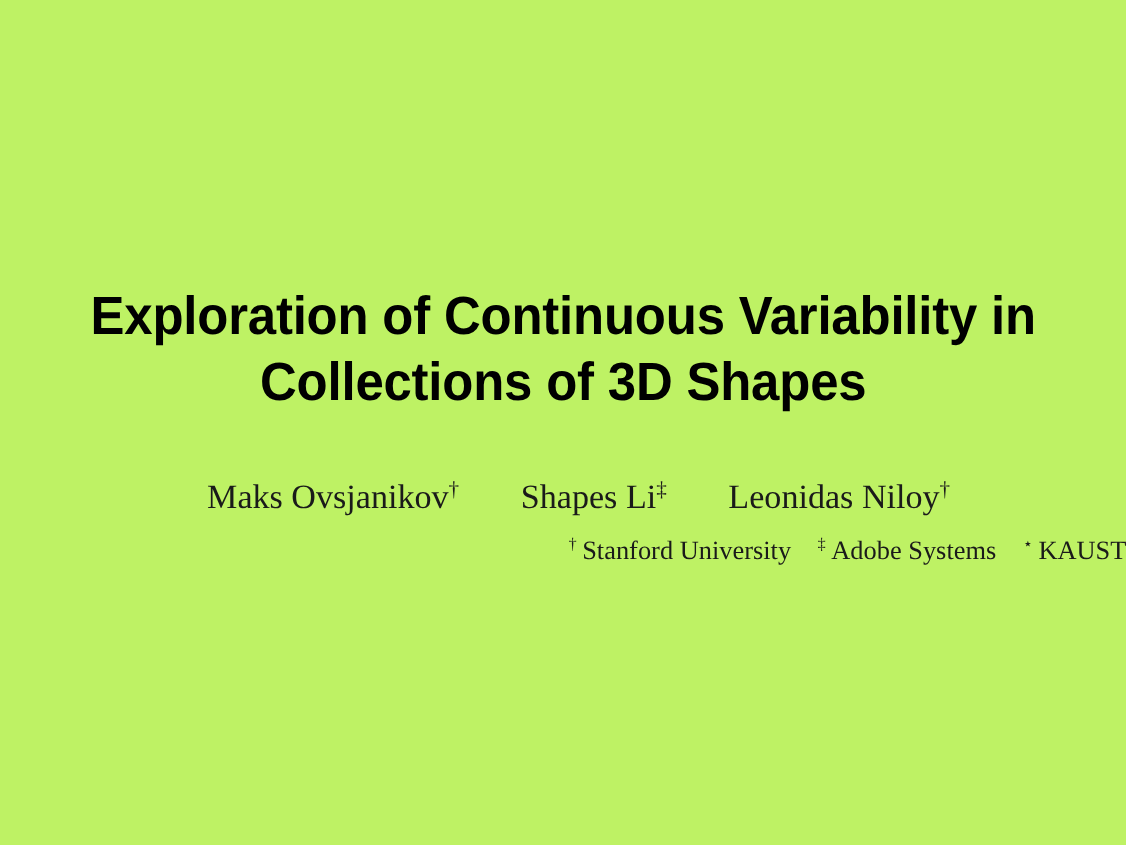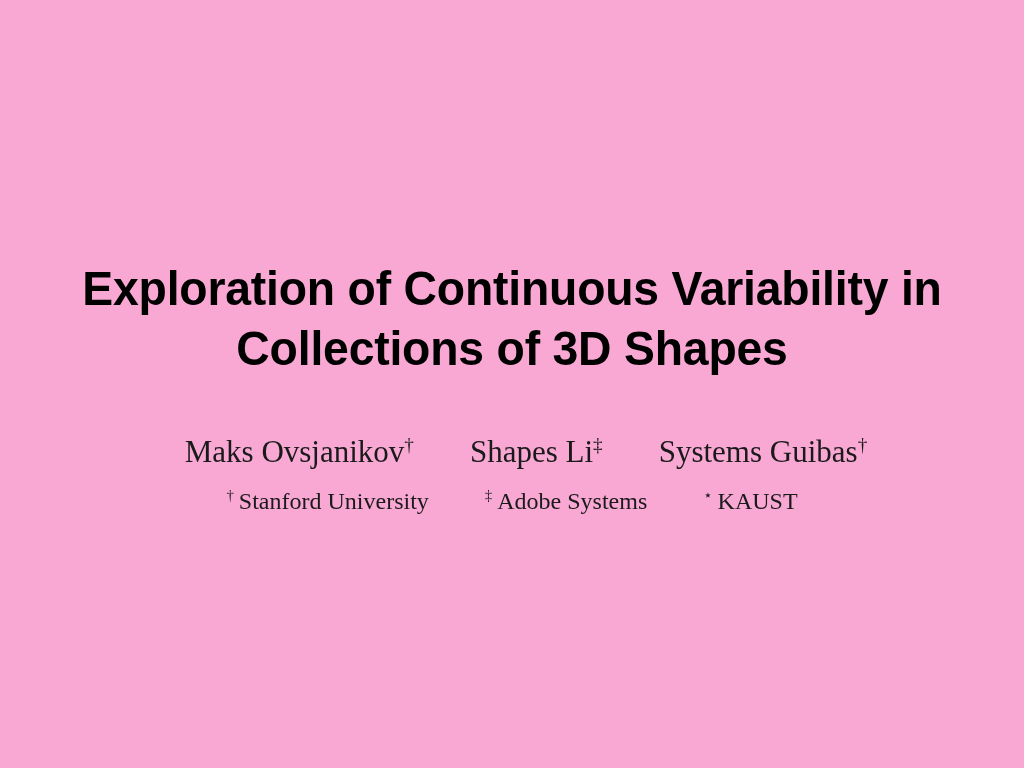--- a/index.html
+++ b/index.html
@@ -21,7 +21,7 @@
     position: relative;
     width: 1024px;
     height: 768px;
-    background: #f9a8d4;
+    background: #bef264;
   }
 
   

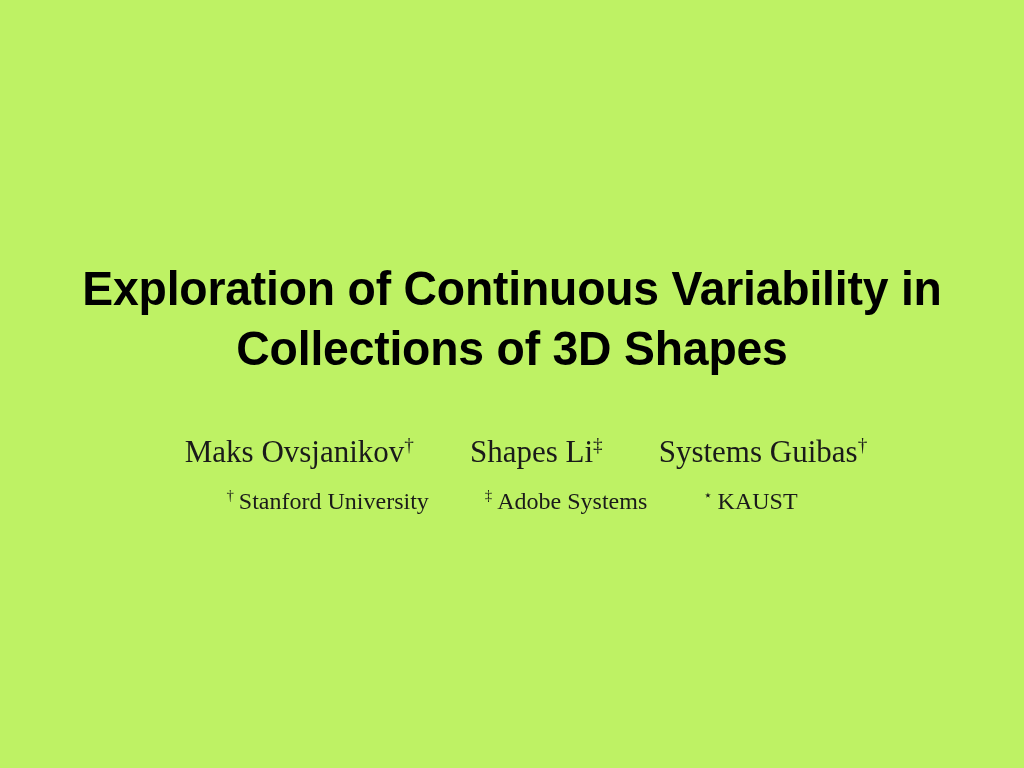--- a/index.html
+++ b/index.html
@@ -115,7 +115,7 @@
 
     <span class="author"><span class="author-name">Shapes Li</span><sup class="mark">‡</sup></span>
 
-    <span class="author"><span class="author-name">Systems Guibas</span><sup class="mark">†</sup></span>
+    <span class="author"><span class="author-name">Leonidas Niloy</span><sup class="mark">†</sup></span>
 
 
   </div>

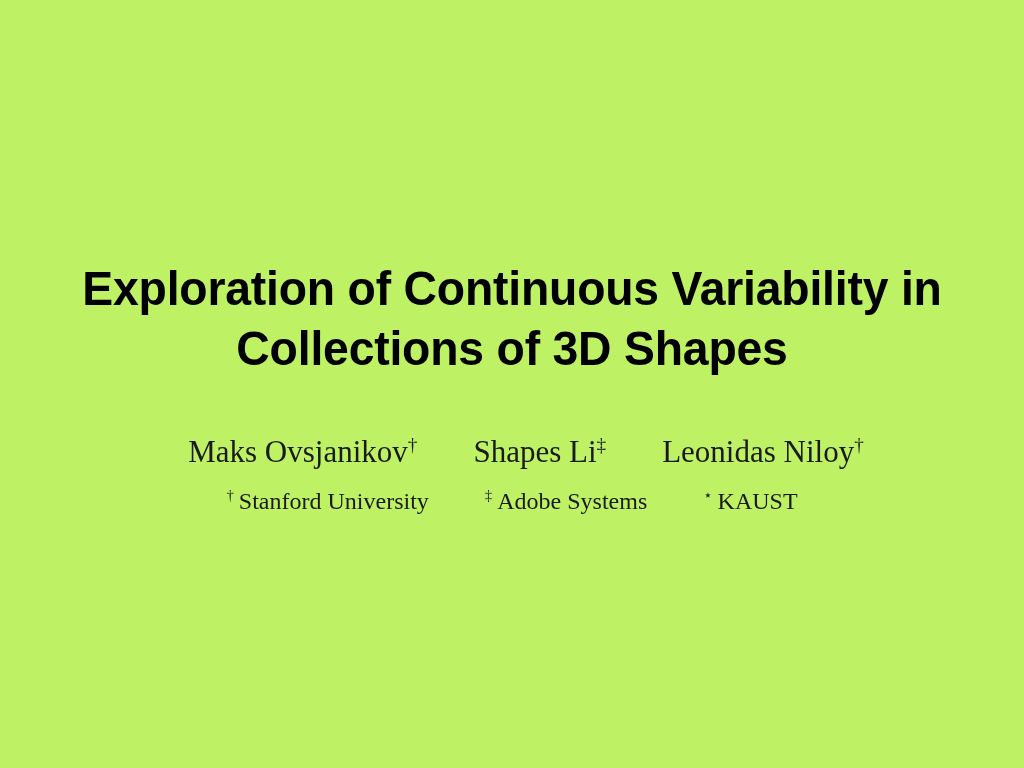--- a/index.html
+++ b/index.html
@@ -80,7 +80,7 @@
     top: 485px;
     width: 1024px;
     display: flex;
-    justify-content: center;
+    justify-content: flex-end;
     align-items: baseline;
     font-family: "Liberation Serif", "DejaVu Serif", serif;
     font-size: 24px;

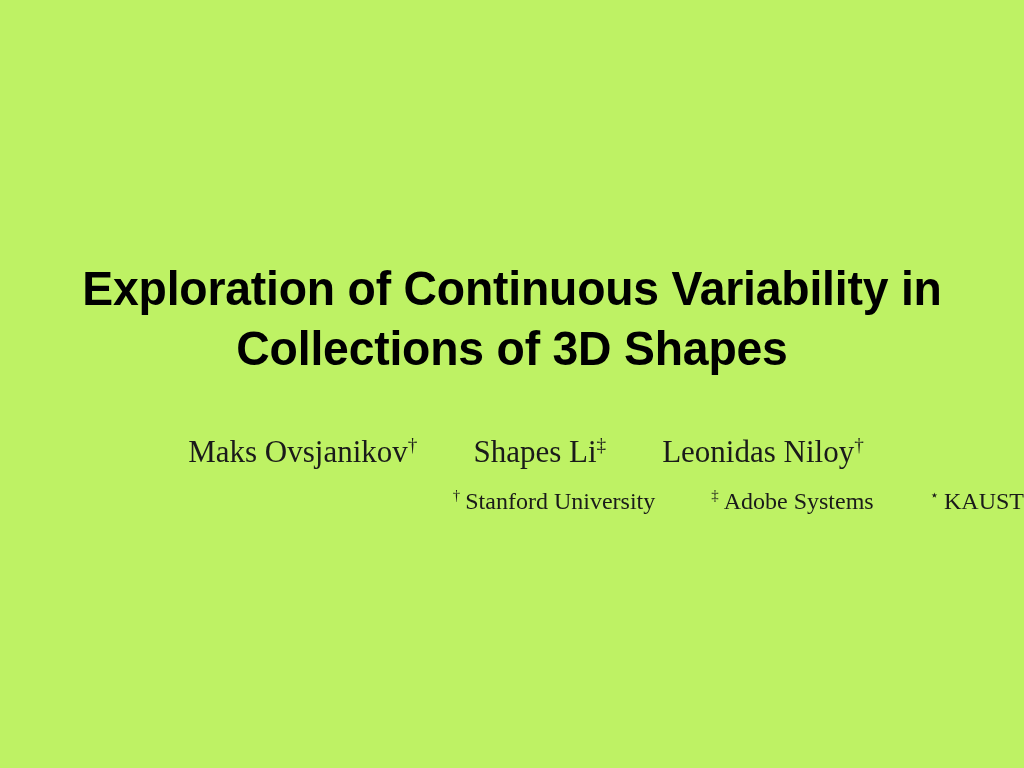--- a/index.html
+++ b/index.html
@@ -90,7 +90,7 @@
   .affil {
     white-space: nowrap;
   }
-  .affil + .affil { margin-left: 56px; }
+  .affil + .affil { margin-left: 24px; }
   .affil .mark-lead {
     font-size: 0.62em;
     vertical-align: super;

